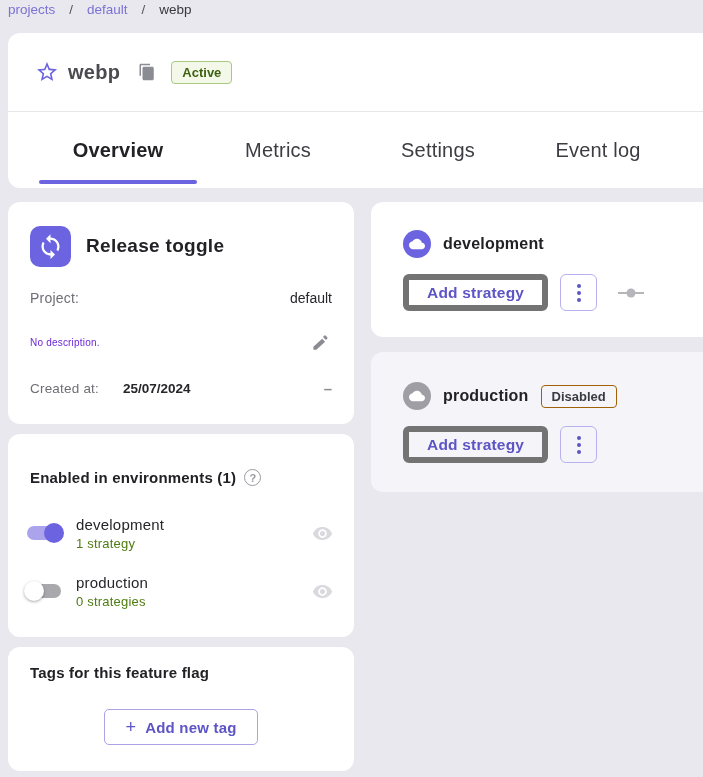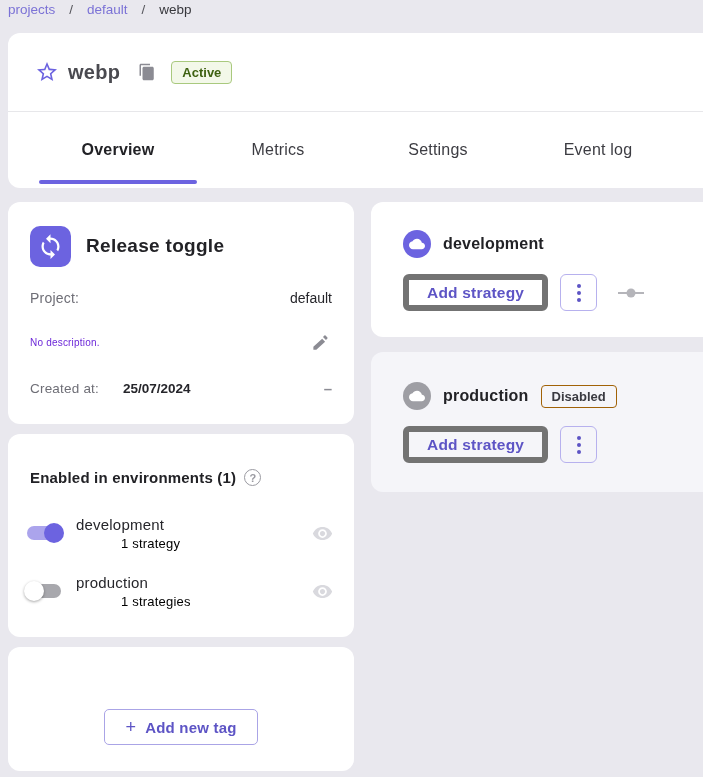--- a/index.html
+++ b/index.html
@@ -30,7 +30,7 @@
   }
   .header-divider { position:absolute; top:78px; left:0; right:0; height:1px; background:#e7e7ea; }
   .tabs { position:absolute; top:79px; left:30px; height:76px; display:flex; }
-  .tab { width:160px; display:flex; align-items:center; justify-content:center; font-size:16px; color:#3c3c42; cursor:pointer; position:relative; letter-spacing:.2px; }
+  .tab { width:160px; display:flex; align-items:center; justify-content:center; font-size:20px; color:#3c3c42; cursor:pointer; position:relative; letter-spacing:.2px; }
   .tab.active { font-weight:bold; color:#222226; }
   .tab.active .indicator { position:absolute; bottom:4px; left:1px; right:1px; height:4px; background:#6c63e0; border-radius:2px; }
 

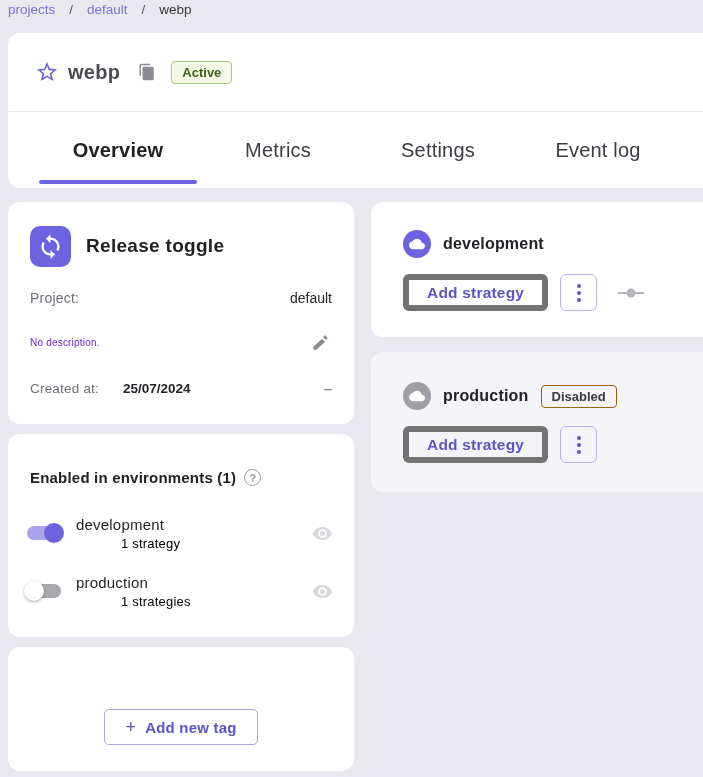--- a/index.html
+++ b/index.html
@@ -59,7 +59,7 @@
   .env-row-2 { top:135px; }
   .env-text { margin-left:12px; flex:1; }
   .env-name { font-size:15px; color:#26262b; letter-spacing:.2px; }
-  .env-sub { font-size:13px; color:#000000; margin-top:3px; letter-spacing:.2px;margin-left:45px; }
+  .env-sub { font-size:13px; color:#4d7c0f; margin-top:3px; letter-spacing:.2px; }
 
   
   .switch { position:relative; width:40px; height:22px; cursor:pointer; flex:0 0 auto; }

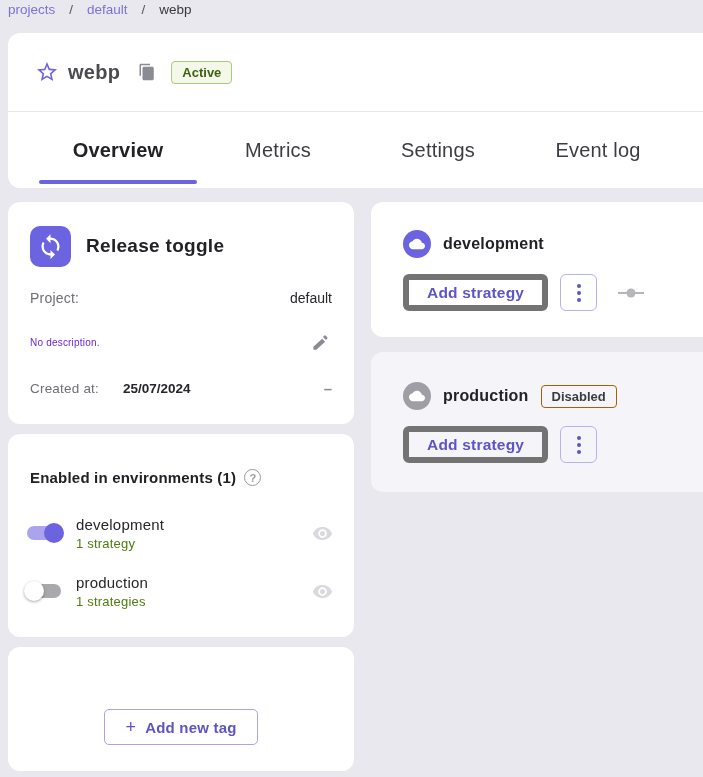--- a/index.html
+++ b/index.html
@@ -206,7 +206,7 @@
     </span>
     <span class="env-text">
       <div class="env-name">production</div>
-      <div class="env-sub">1 strategies</div>
+      <div class="env-sub">0 strategies</div>
     </span>
     <span class="icon-btn">
       <svg width="21" height="21" viewBox="0 0 24 24" fill="#d9d9de">

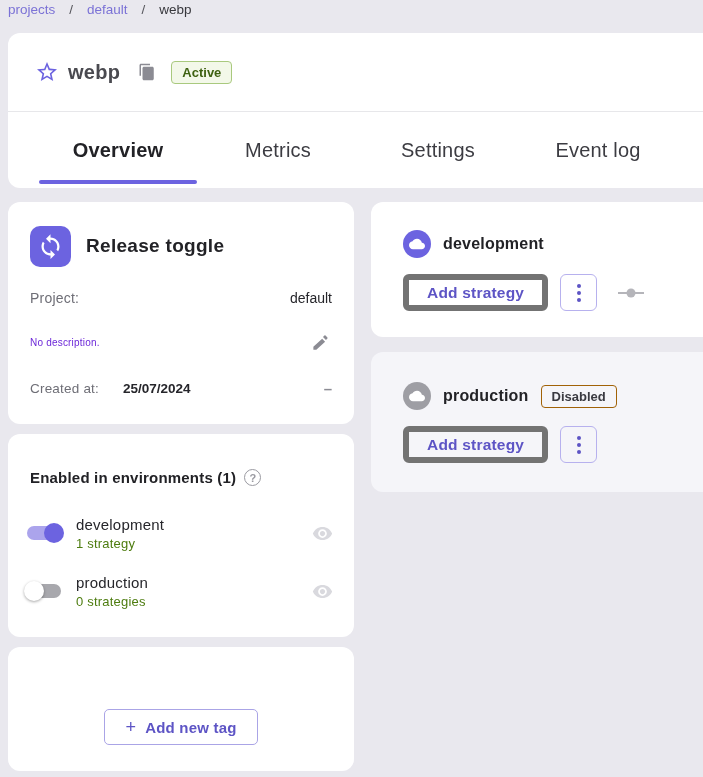--- a/index.html
+++ b/index.html
@@ -217,6 +217,7 @@
 </section>
 
 <section class="card tags-card">
+  <h3 class="tags-title">Tags for this feature flag</h3>
   <button class="add-tag-btn">
     <span class="plus-glyph">+</span>
     <span>Add new tag</span>

